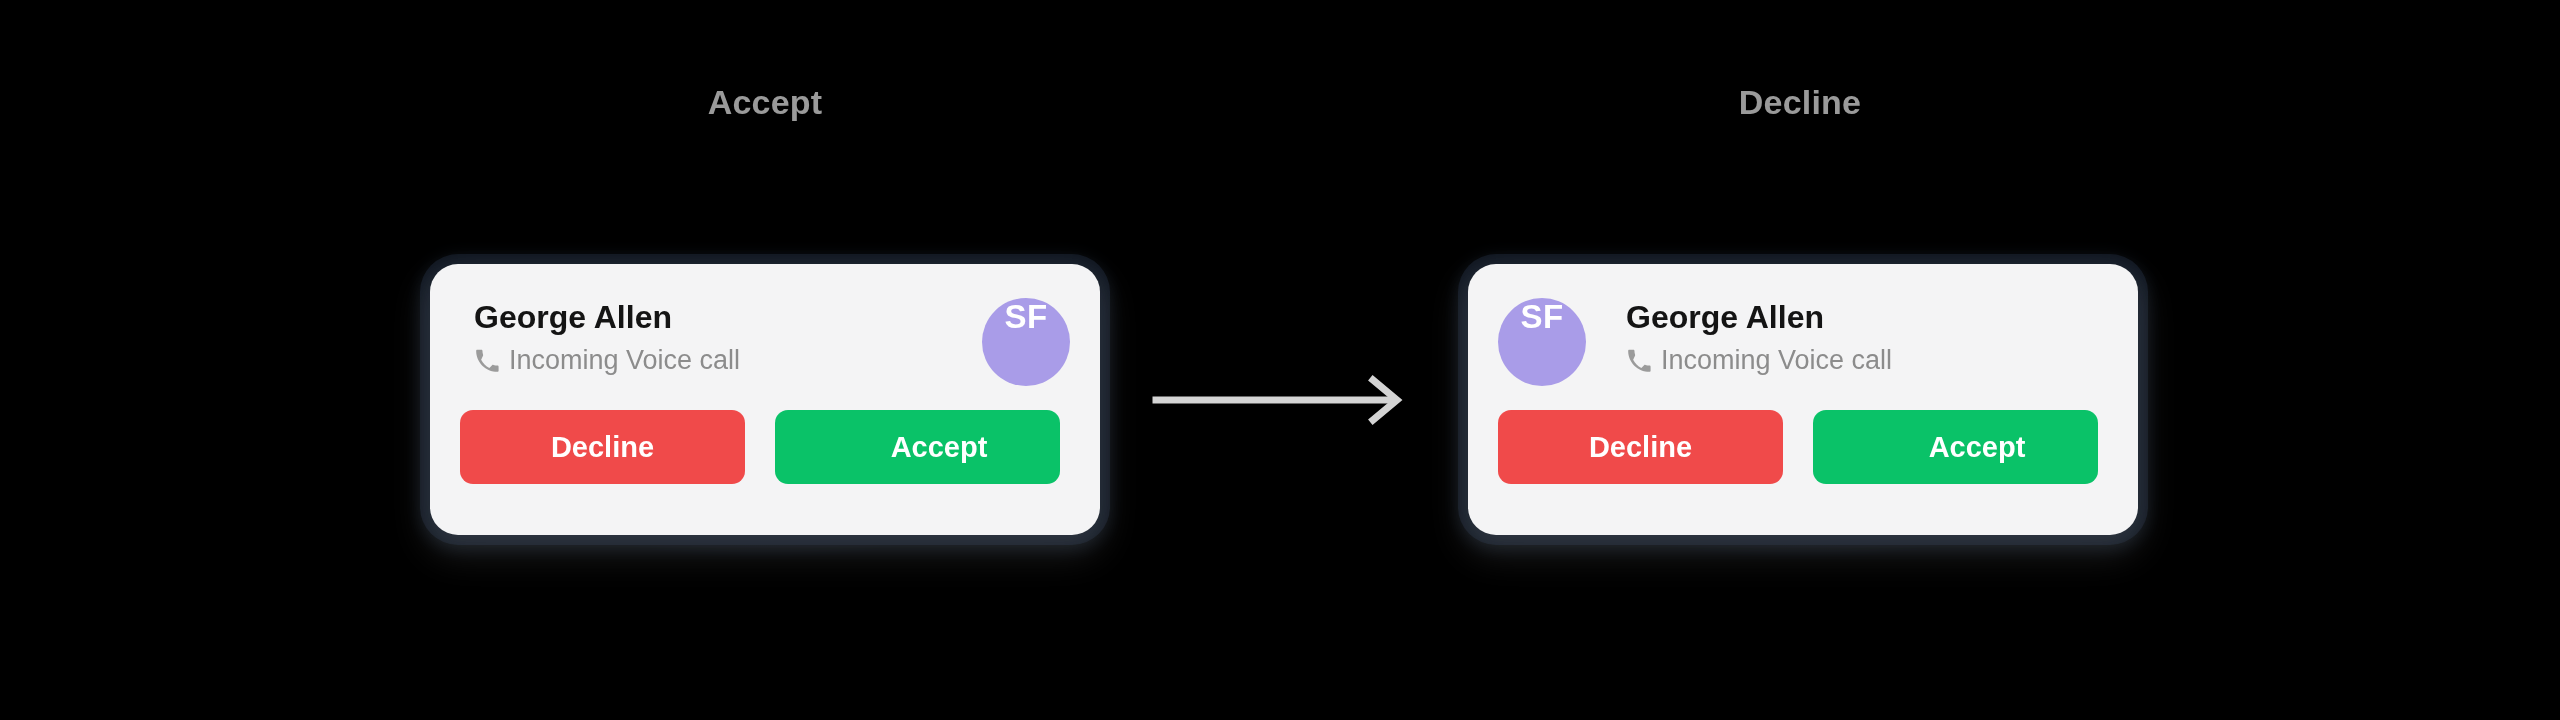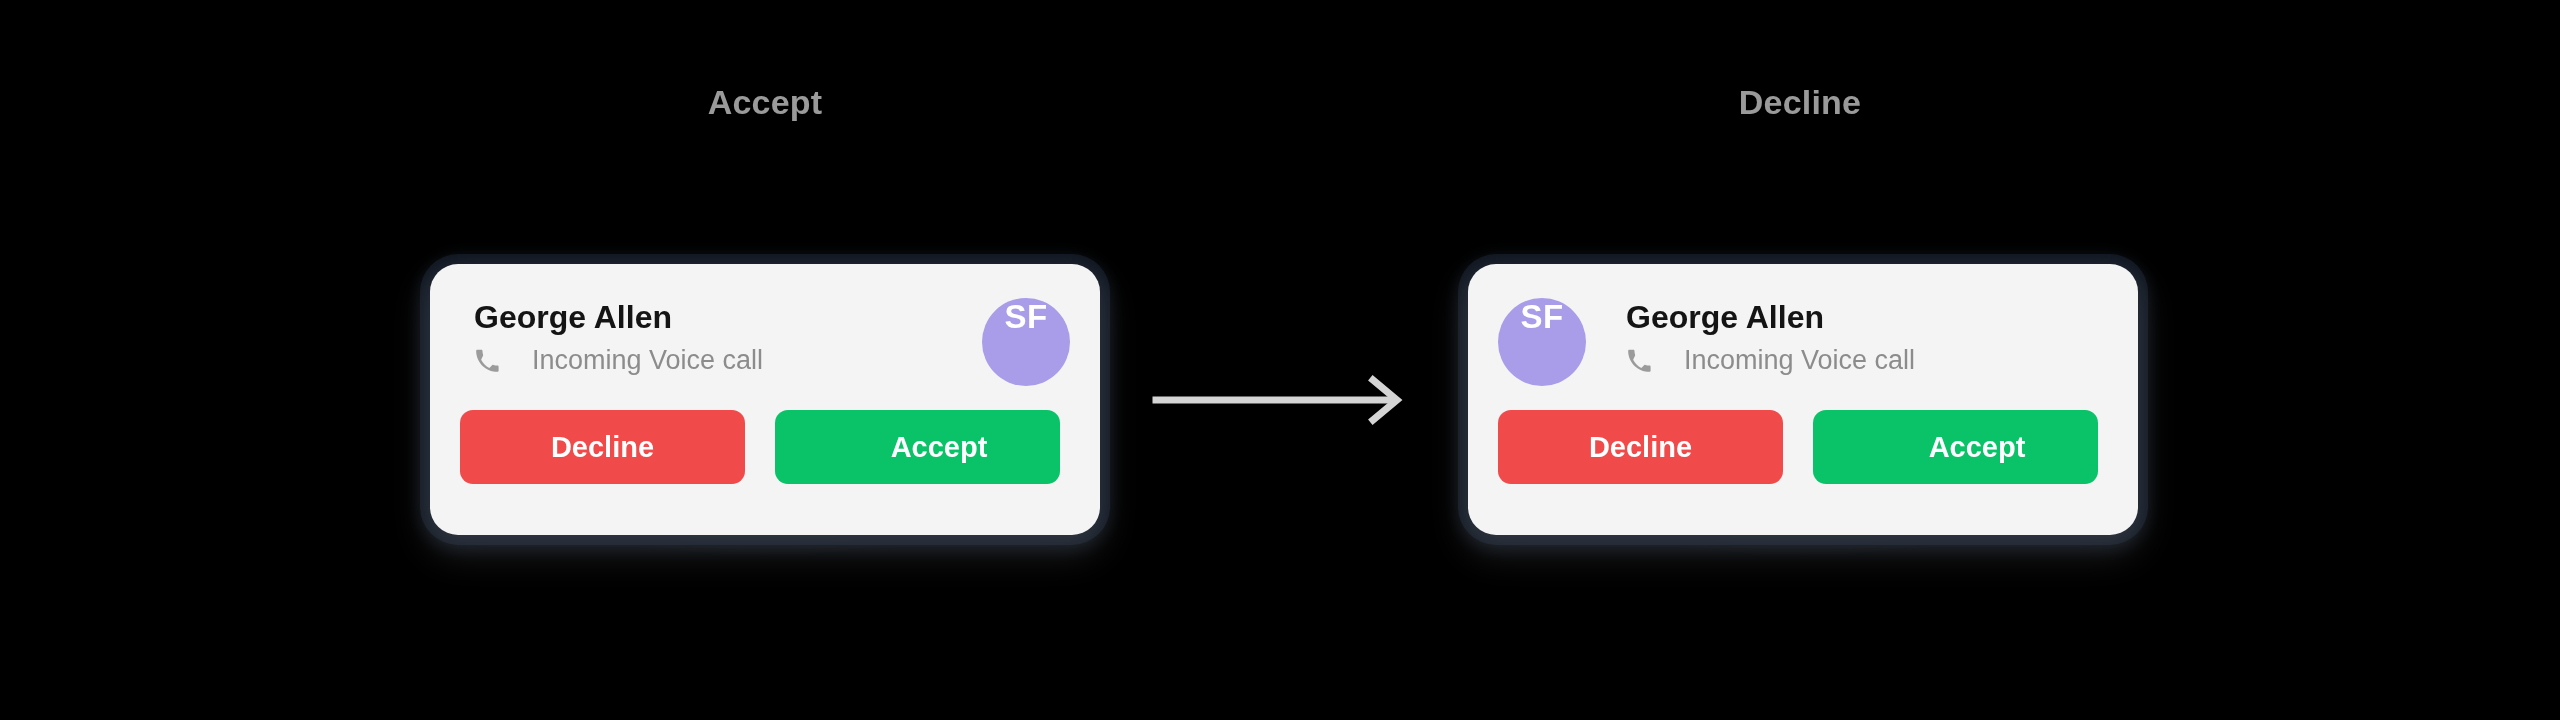--- a/index.html
+++ b/index.html
@@ -121,7 +121,6 @@
     color: #8c8c8c;
     line-height: 33px;
     white-space: nowrap;
-    gap: 23px;
   }
   .phone-icon {
     width: 26px;

